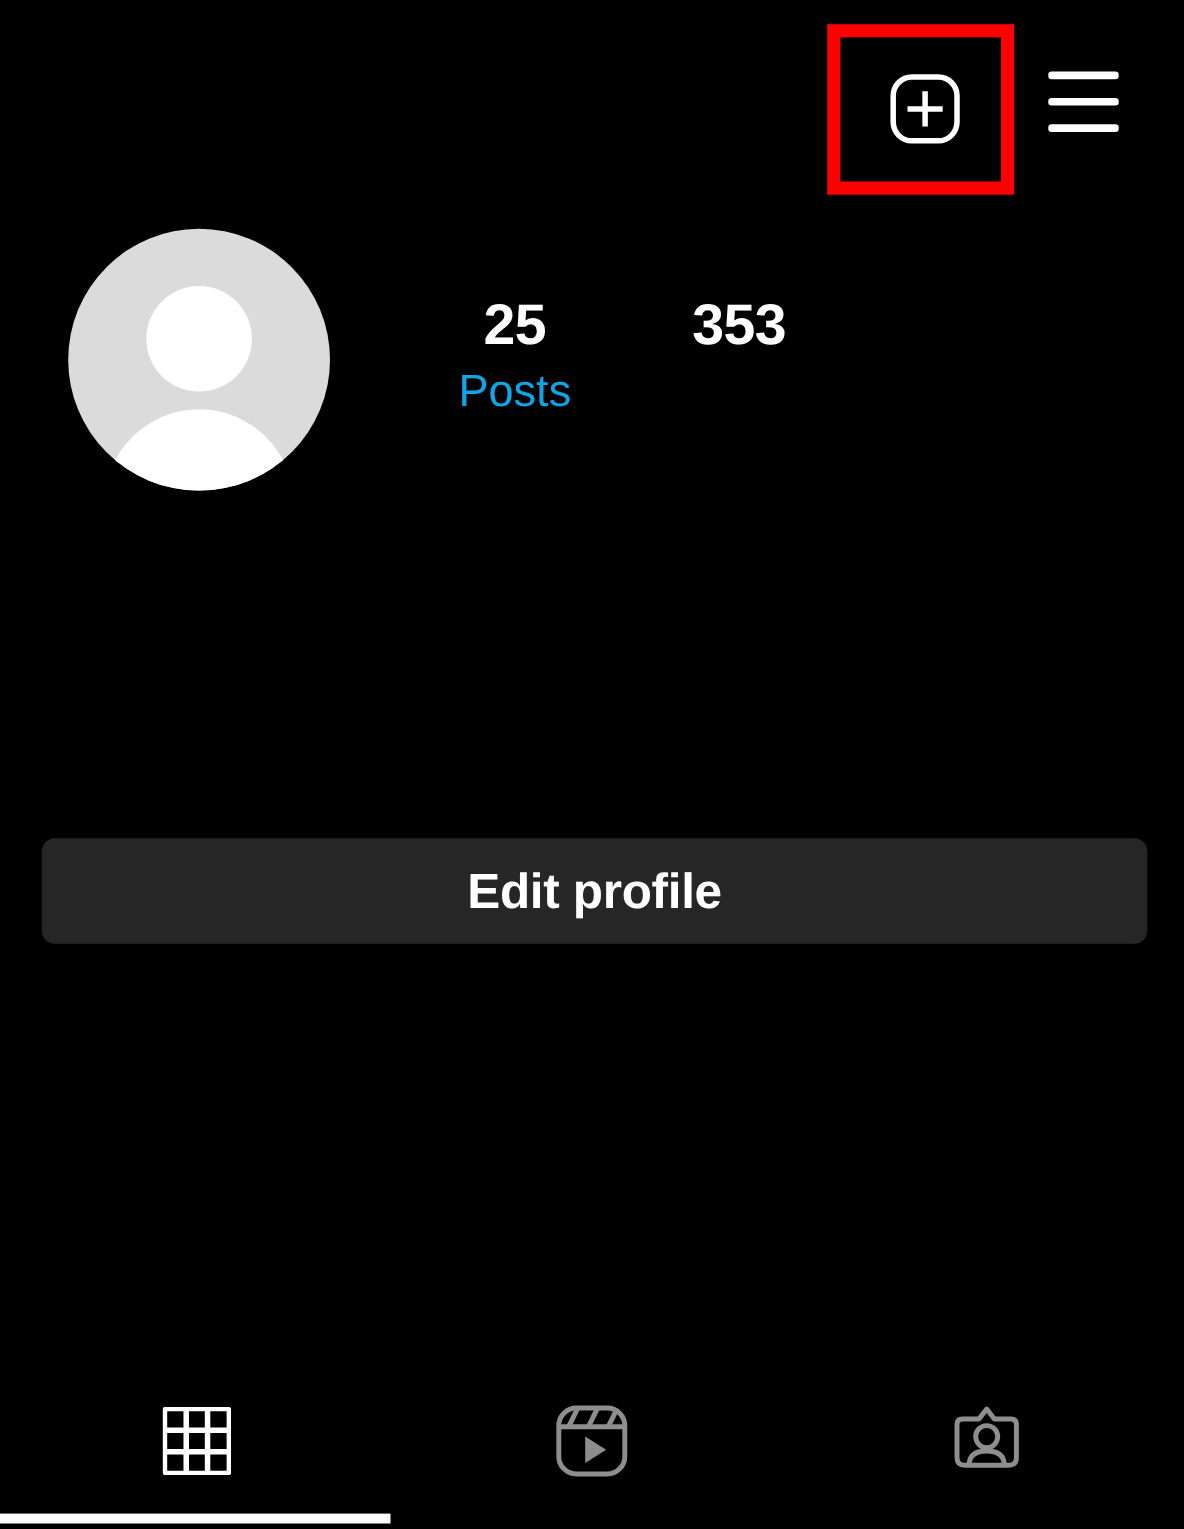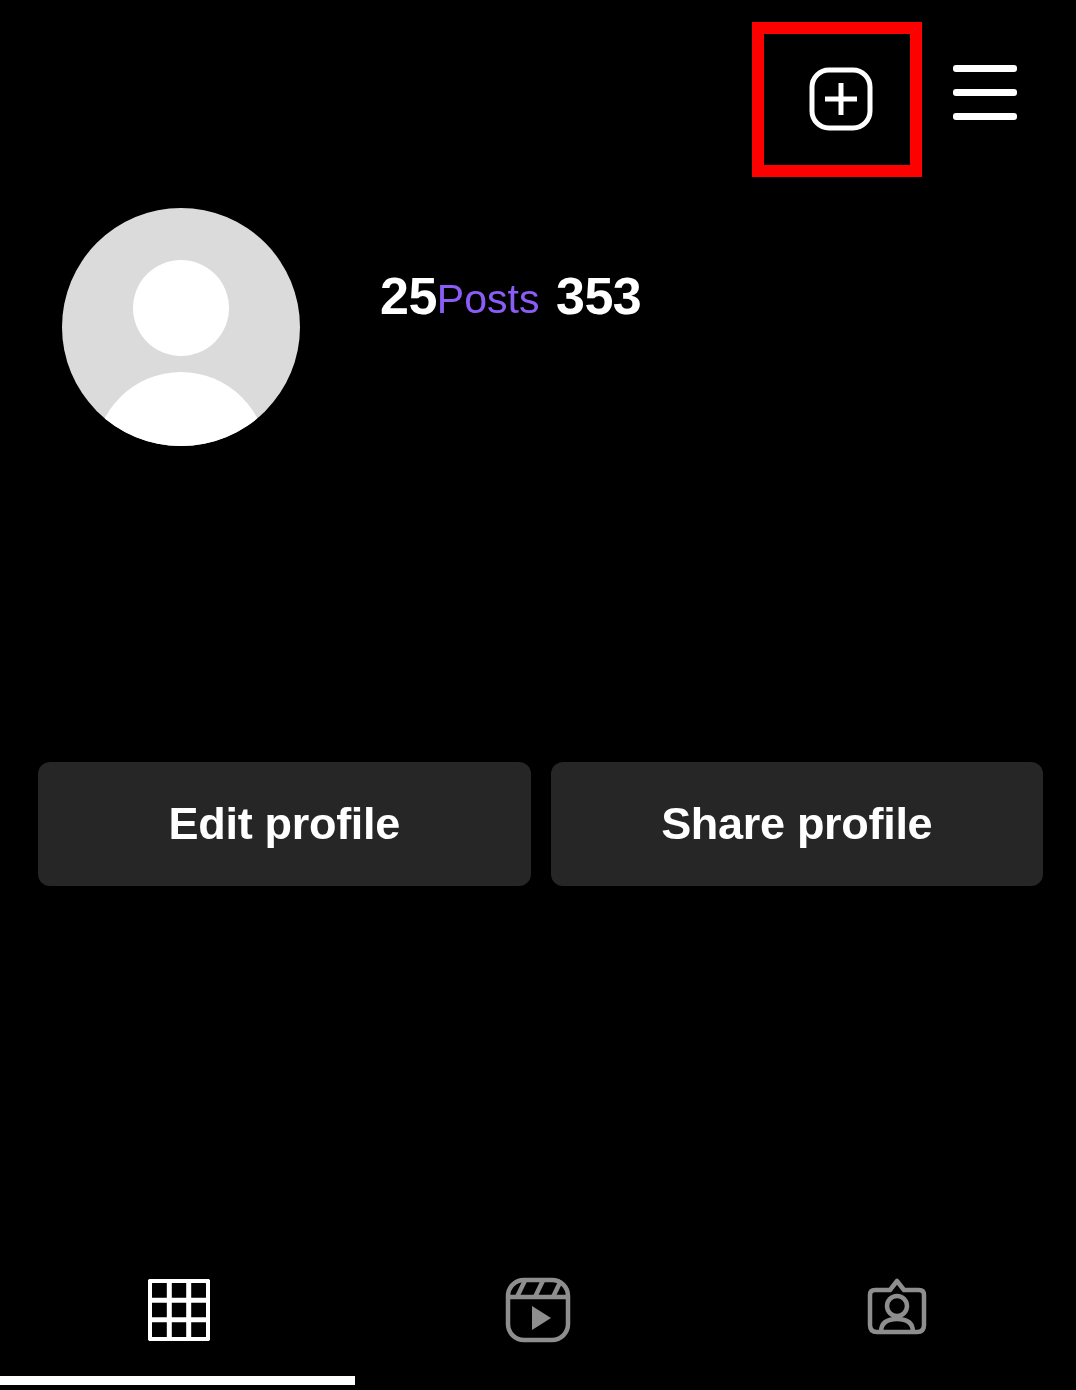--- a/index.html
+++ b/index.html
@@ -114,7 +114,7 @@
   }
   .stat {
     display: flex;
-    flex-direction: row;
+    flex-direction: column;
     align-items: center;
     cursor: pointer;
   }

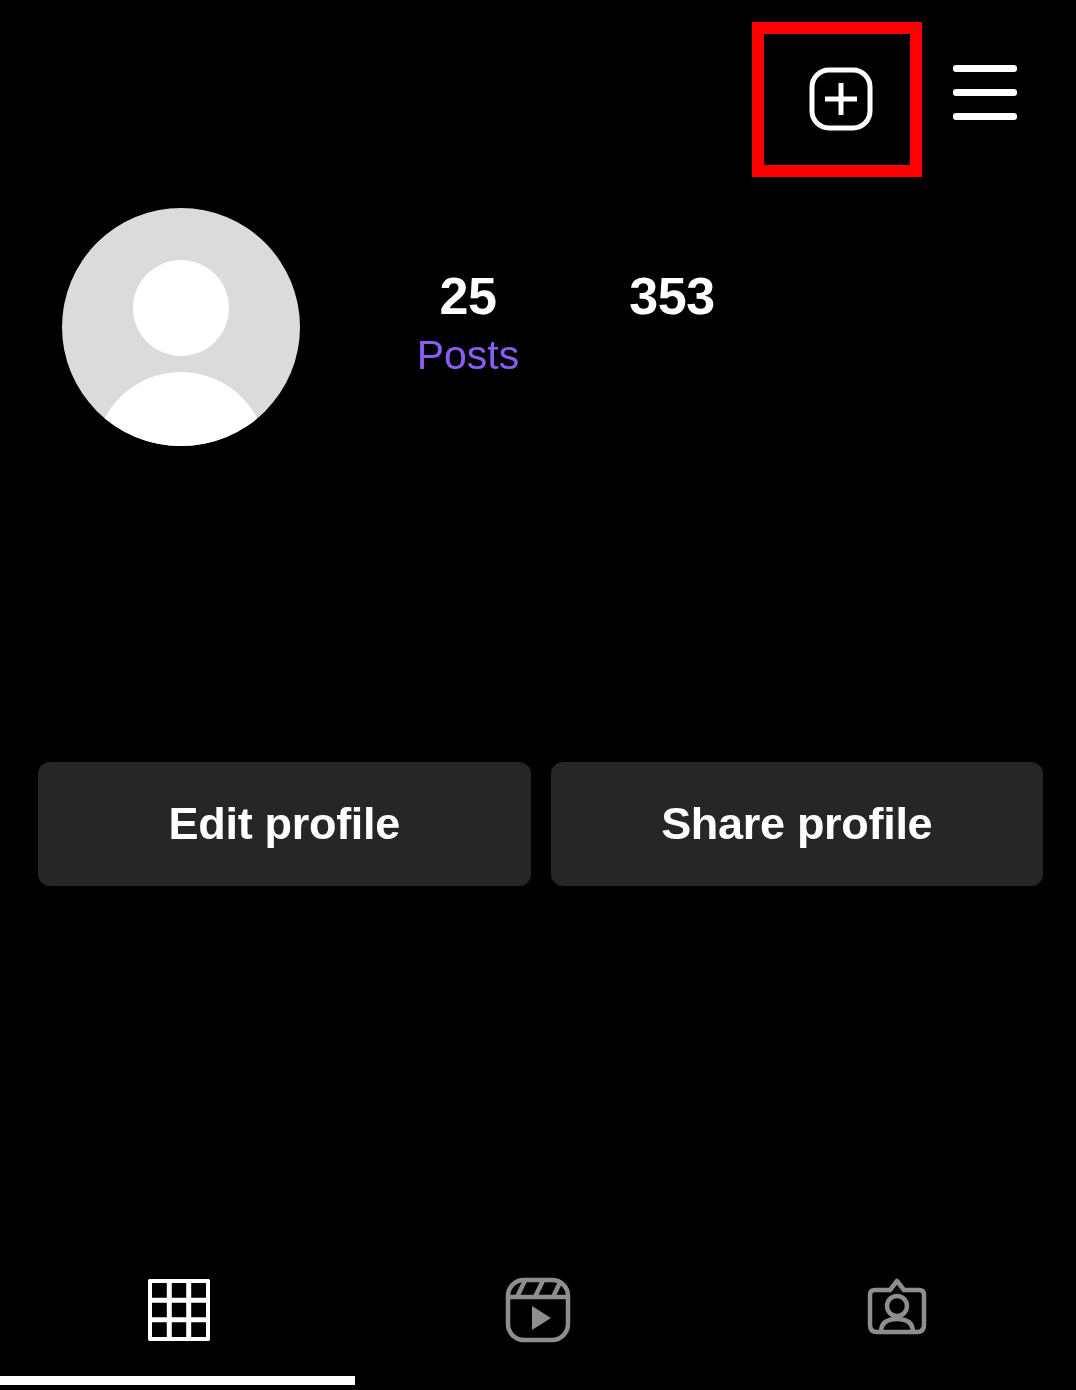--- a/index.html
+++ b/index.html
@@ -129,7 +129,7 @@
     letter-spacing: -0.5px;
   }
   .stat .label {
-    color: #8b5cf6;
+    color: #0ea5e9;
     font-size: 41px;
     font-weight: normal;
     line-height: 1.2;

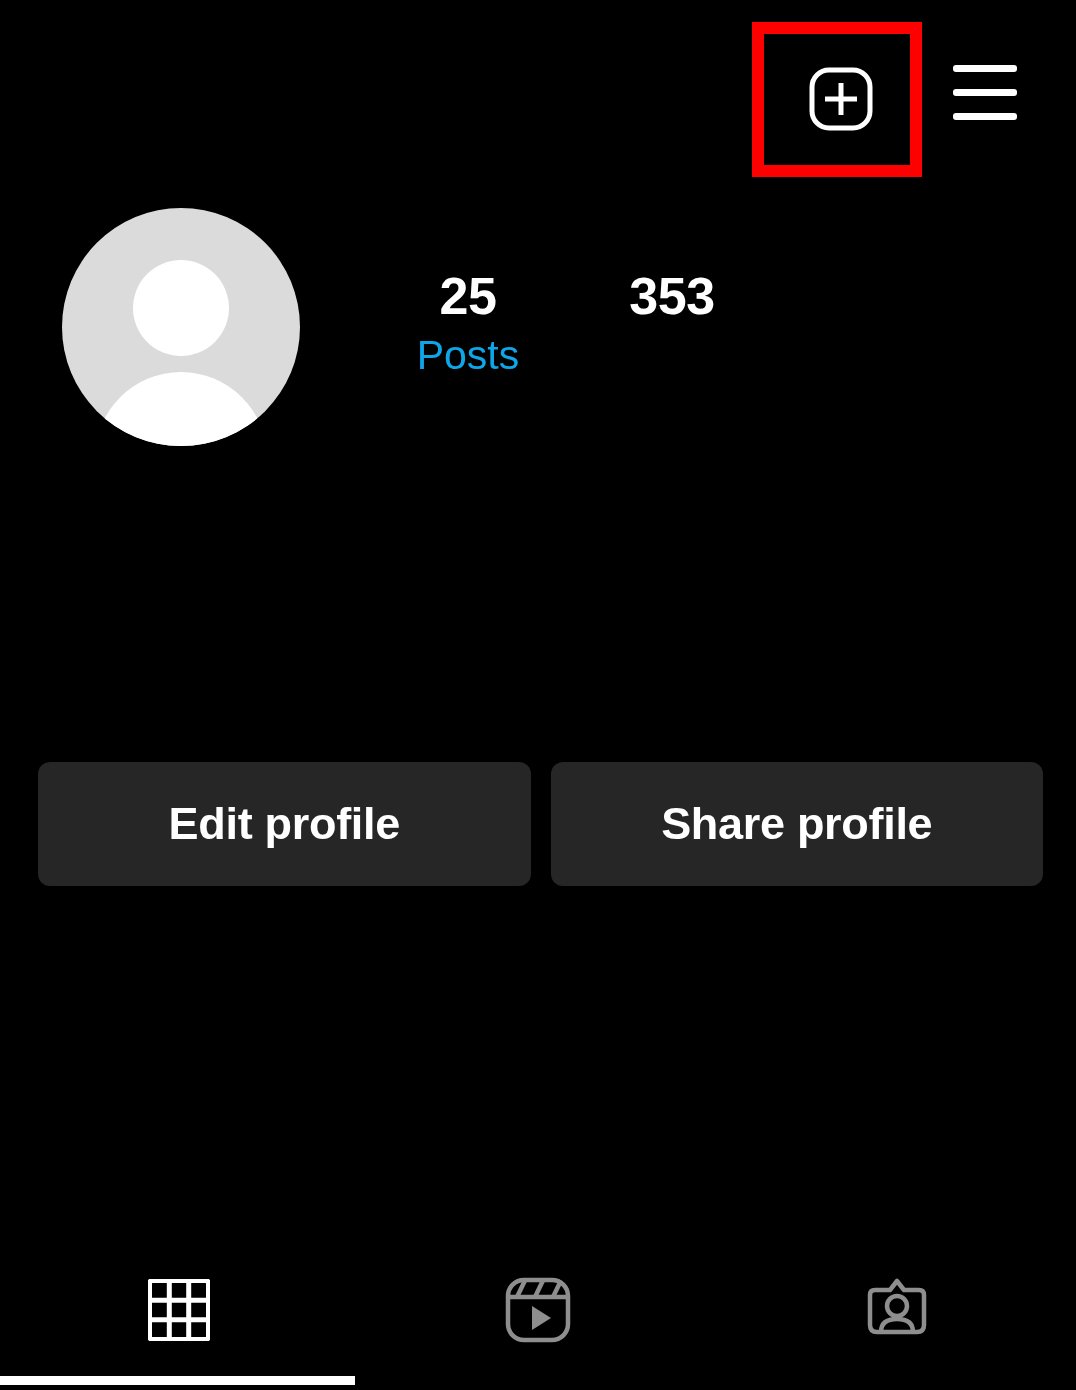--- a/index.html
+++ b/index.html
@@ -143,7 +143,7 @@
     left: 38px;
     top: 762px;
     width: 1005px;
-    height: 124px;
+    height: 96px;
     display: flex;
     gap: 20px;
   }

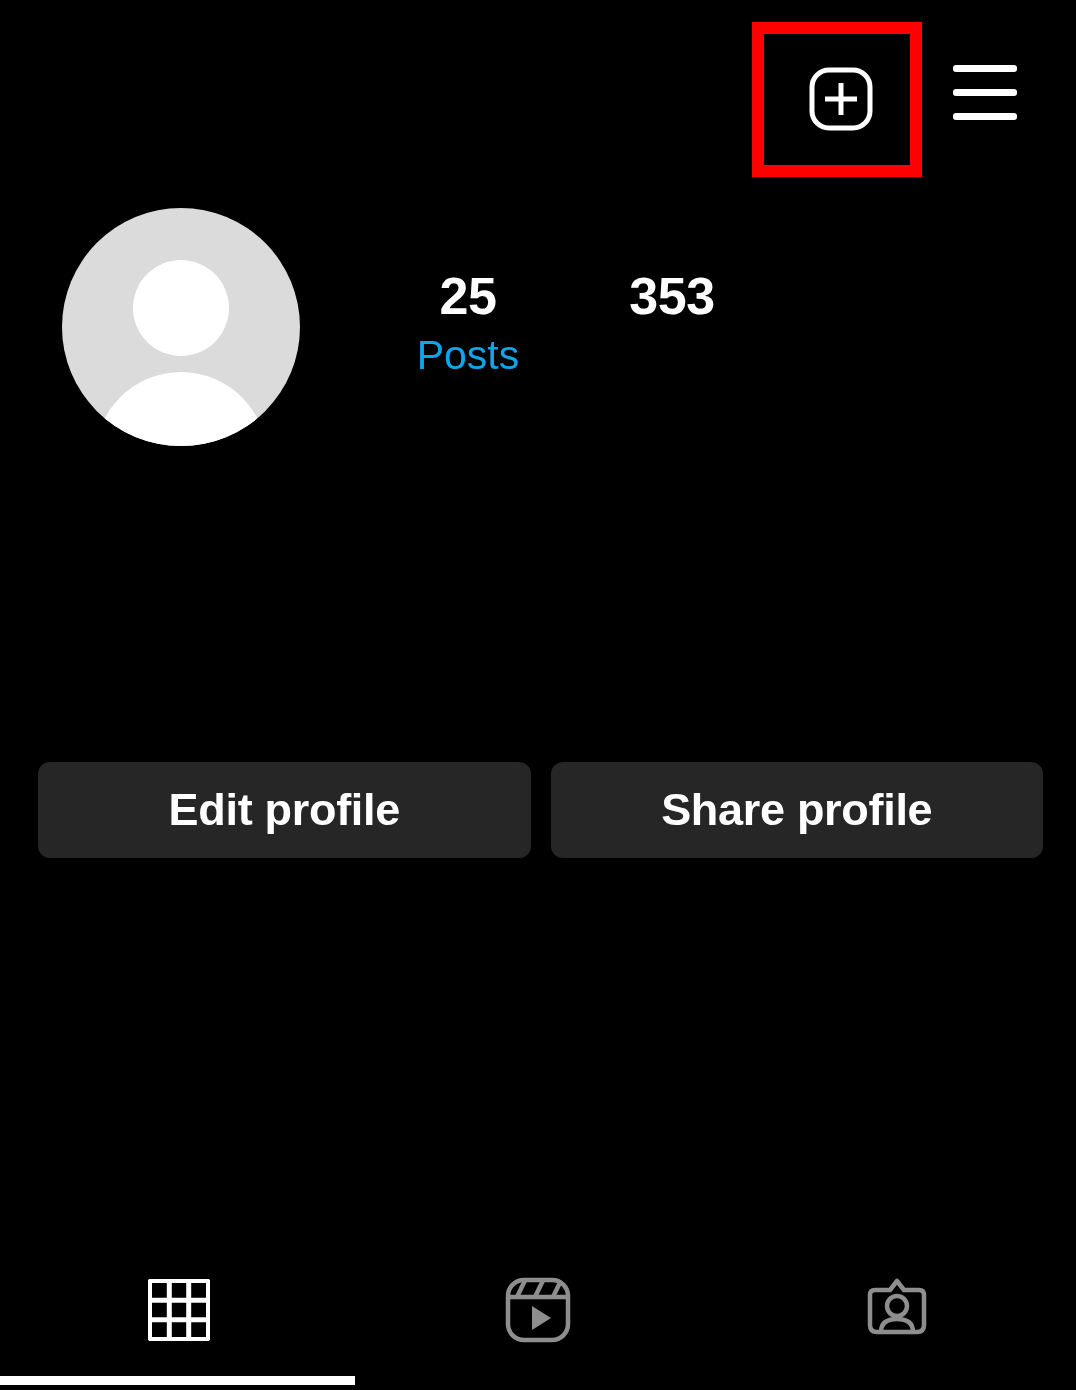--- a/index.html
+++ b/index.html
@@ -236,7 +236,6 @@
 
   <div class="actions">
     <button class="action-btn">Edit profile</button>
-    <button class="action-btn">Share profile</button>
   </div>
 
   <div class="tabbar">

